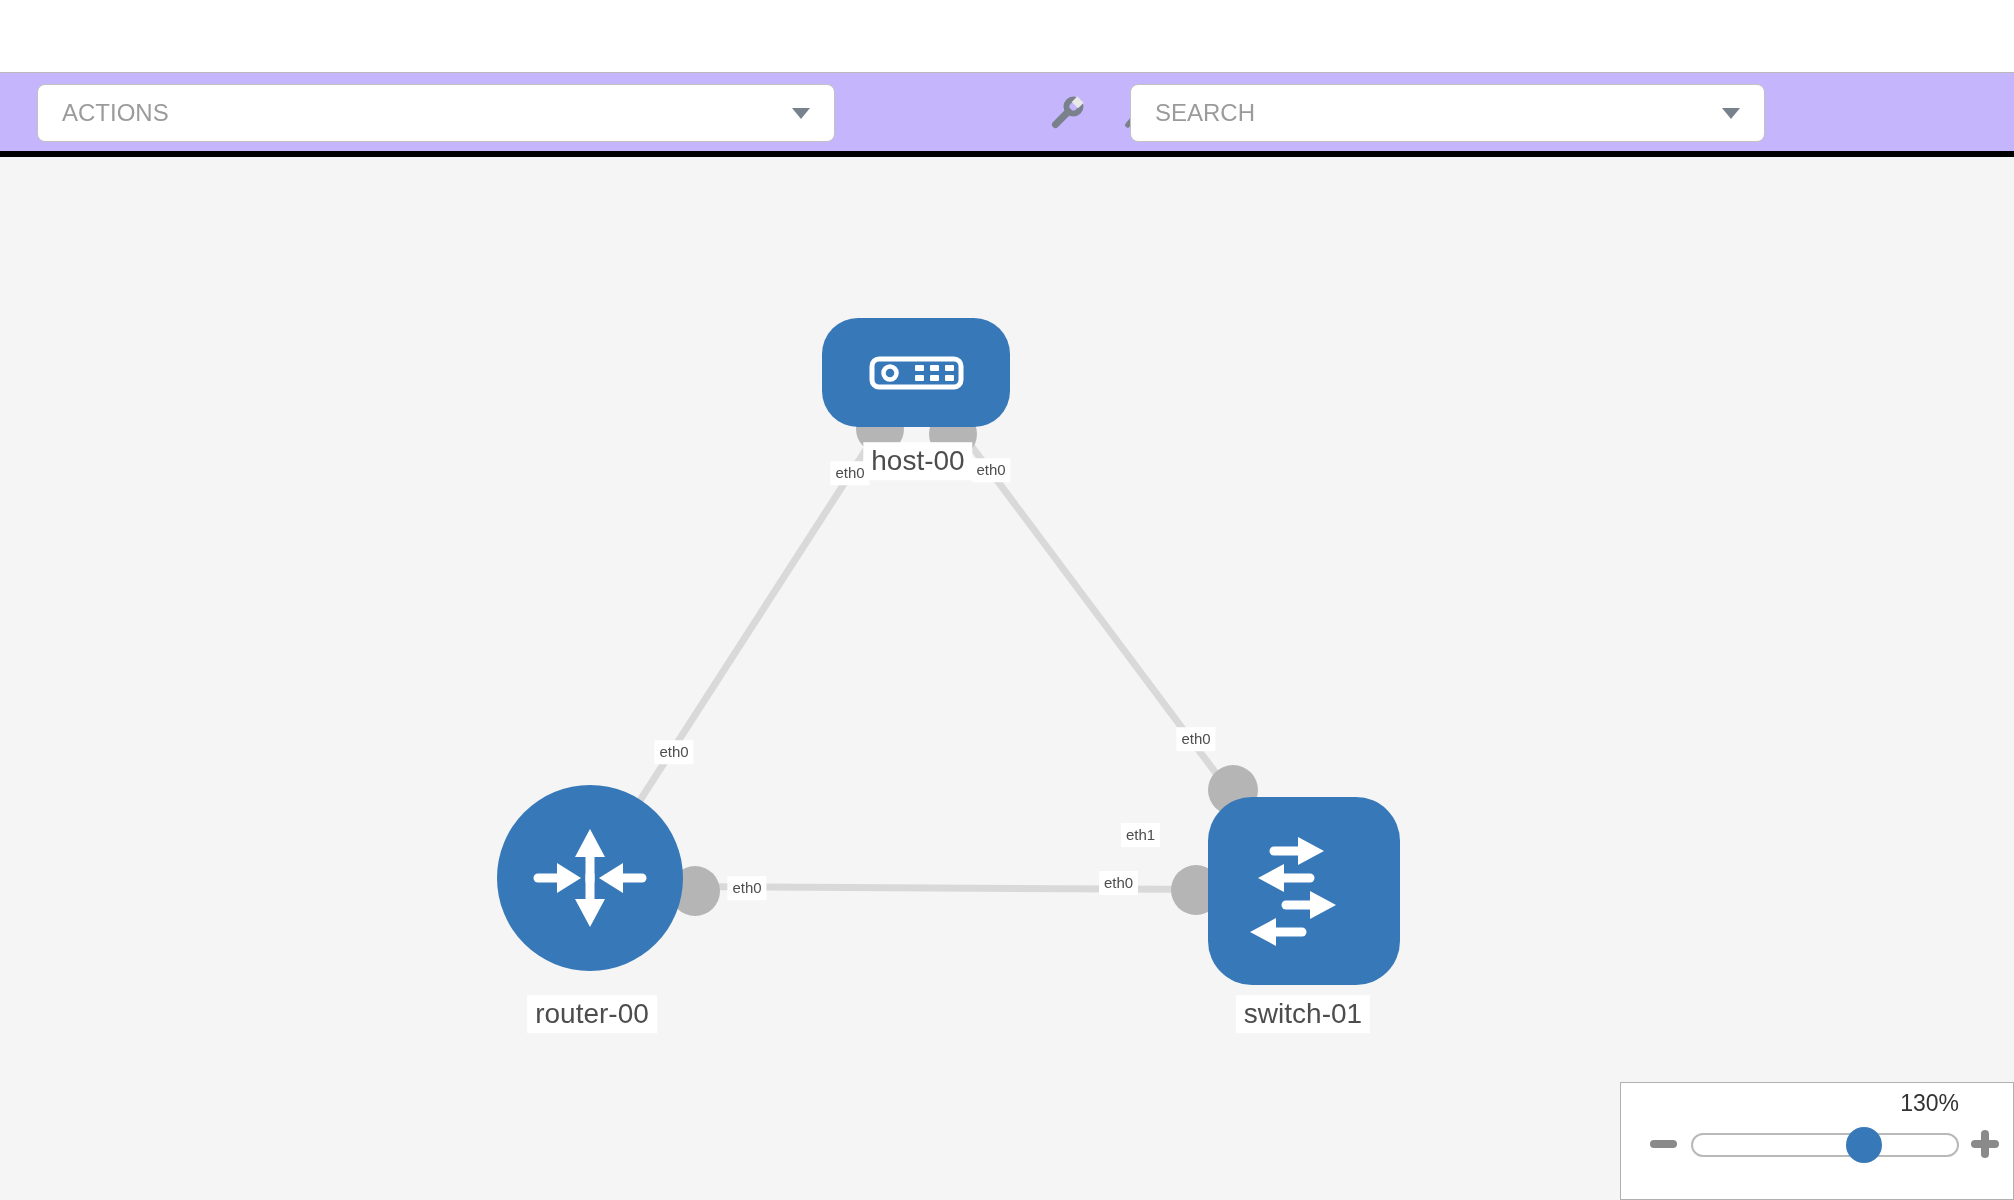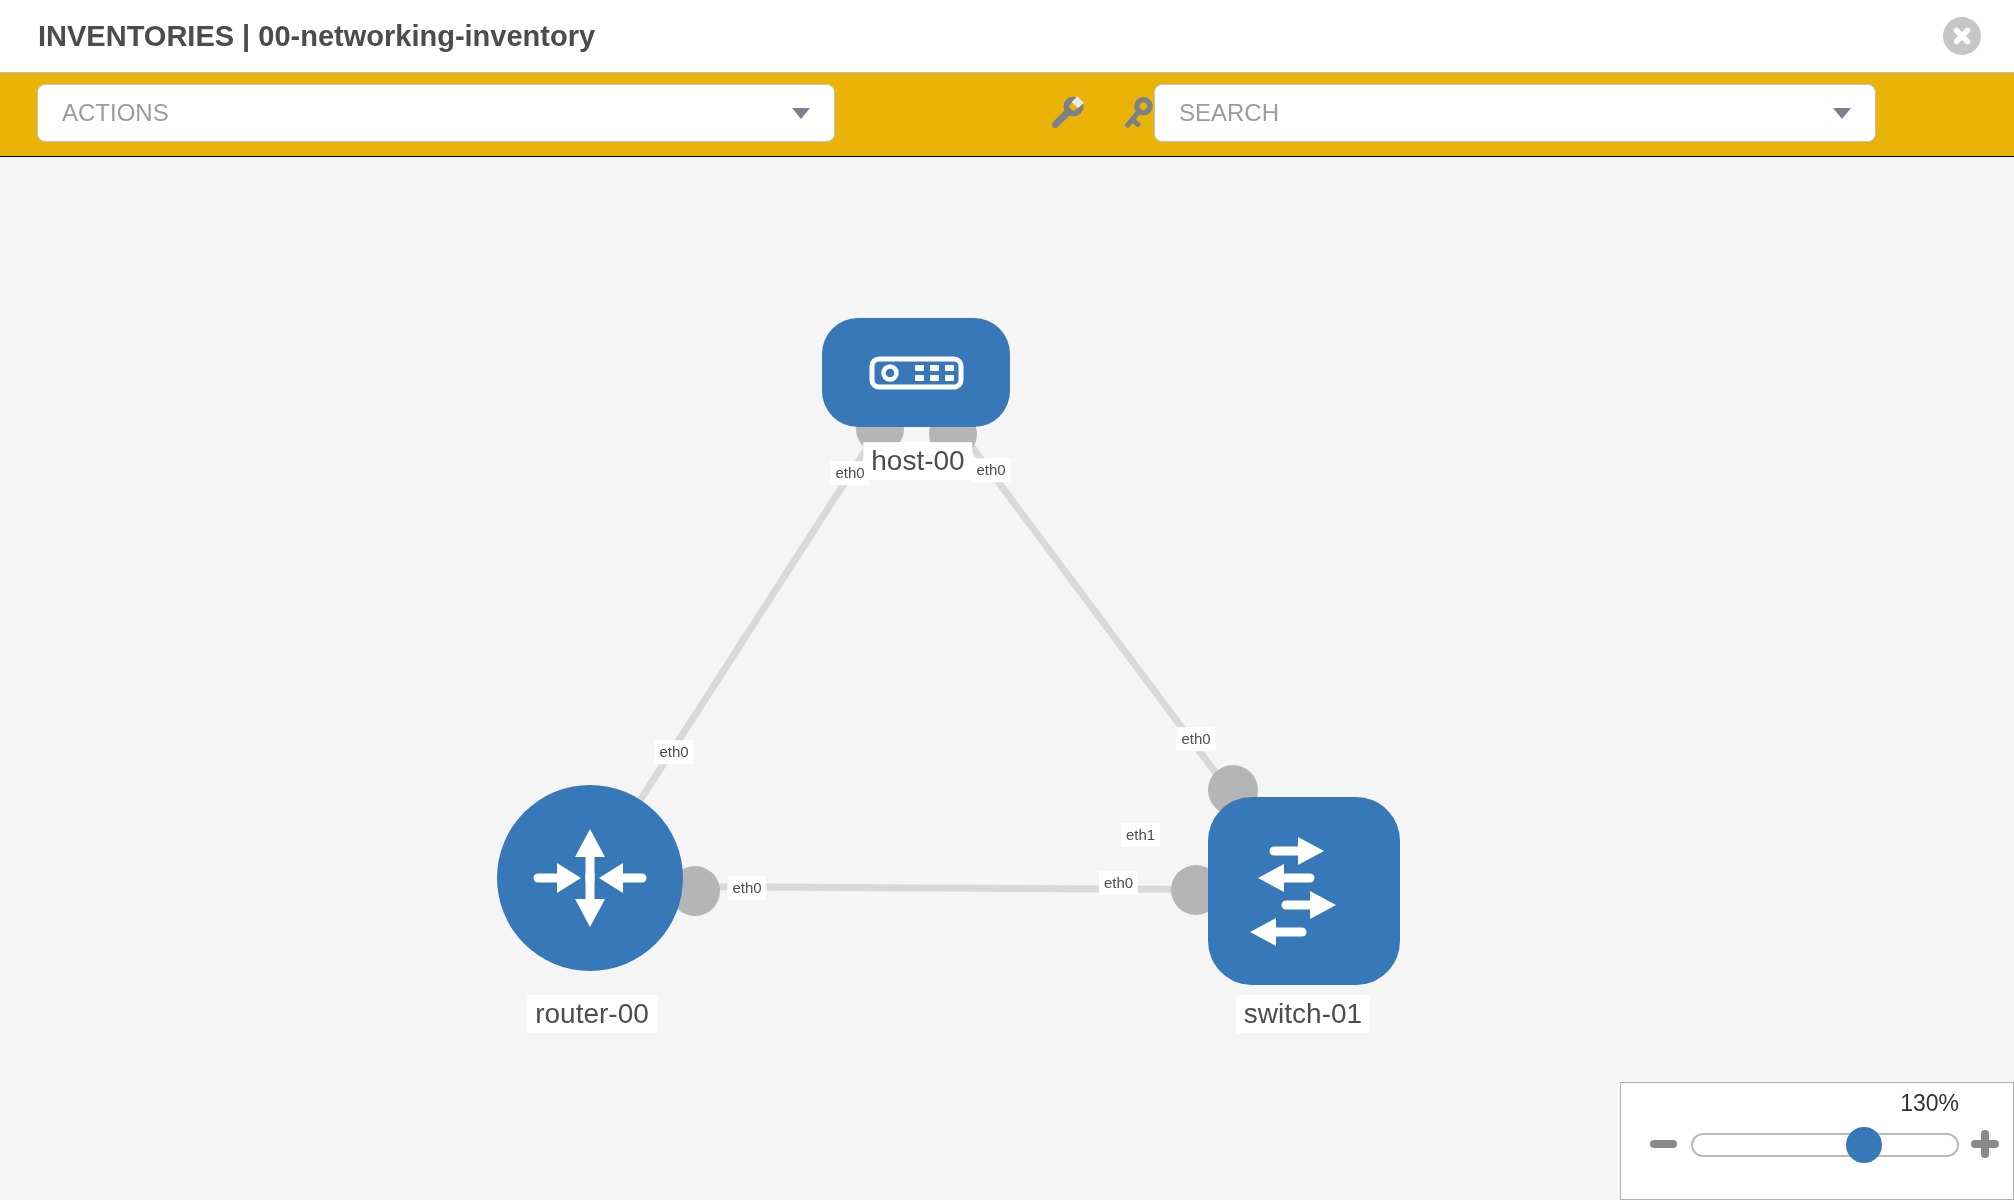--- a/index.html
+++ b/index.html
@@ -95,15 +95,6 @@
 
 <div class="page">
 
-  <div class="header">
-    <div class="page-title">INVENTORIES | 00-networking-inventory</div>
-    <div class="close-btn">
-      <svg width="20" height="20" viewBox="0 0 20 20">
-        <line x1="4.5" y1="4.5" x2="15.5" y2="15.5" stroke="#ffffff" stroke-width="5.5" stroke-linecap="round"></line>
-        <line x1="15.5" y1="4.5" x2="4.5" y2="15.5" stroke="#ffffff" stroke-width="5.5" stroke-linecap="round"></line>
-      </svg>
-    </div>
-  </div>
 
   <div class="toolbar">
     <div class="dropdown actions">

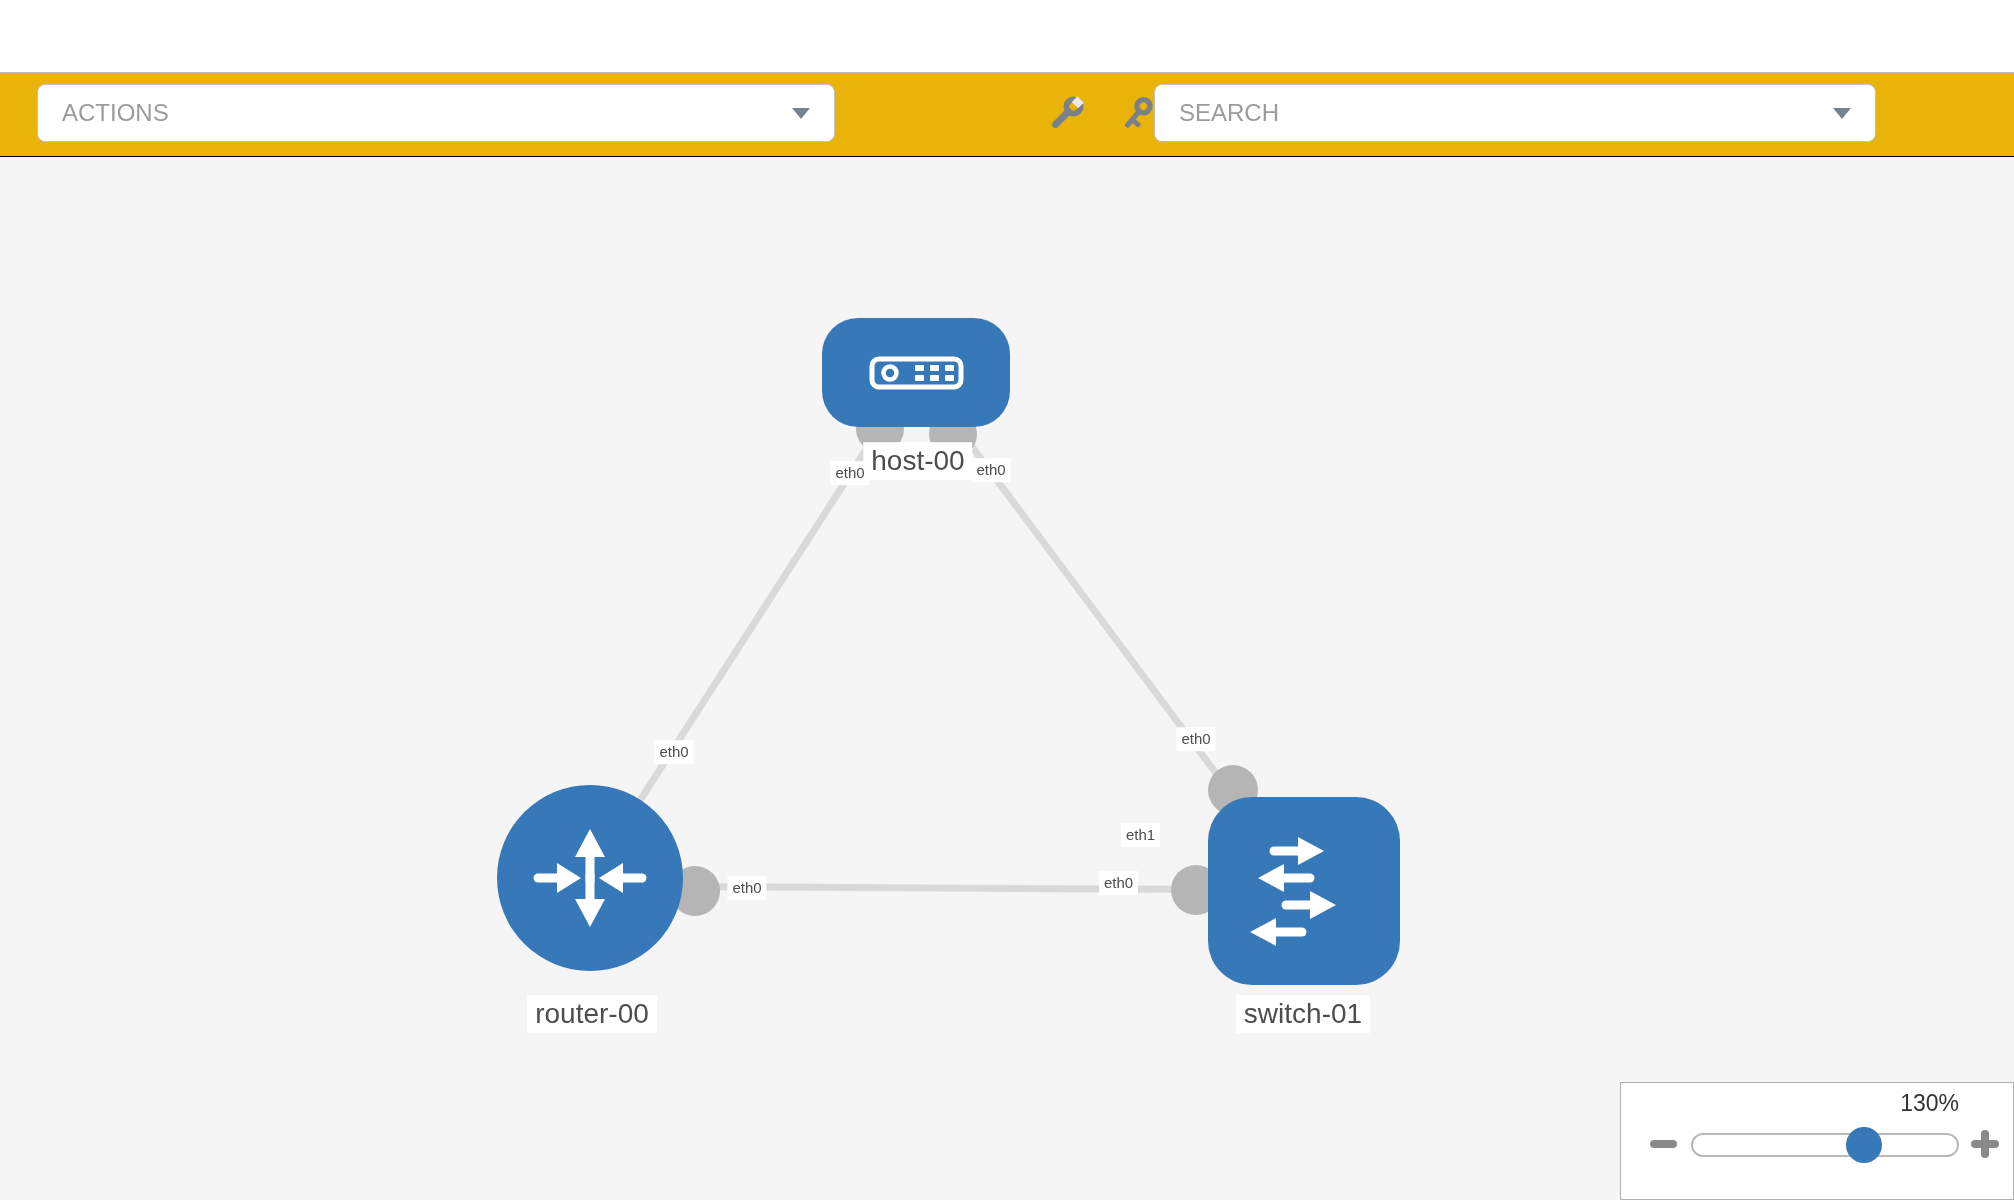--- a/index.html
+++ b/index.html
@@ -24,7 +24,7 @@
   
   .toolbar {
     position:absolute; left:0; top:72px; width:2014px; height:85px;
-    background:#eab308; border-top:1px solid #b9b9b9; border-bottom:1px solid #000000;
+    background:#c4b5fd; border-top:1px solid #b9b9b9; border-bottom:6px solid #000000;
   }
   .dropdown {
     position:absolute; top:11px; height:58px; background:#ffffff;

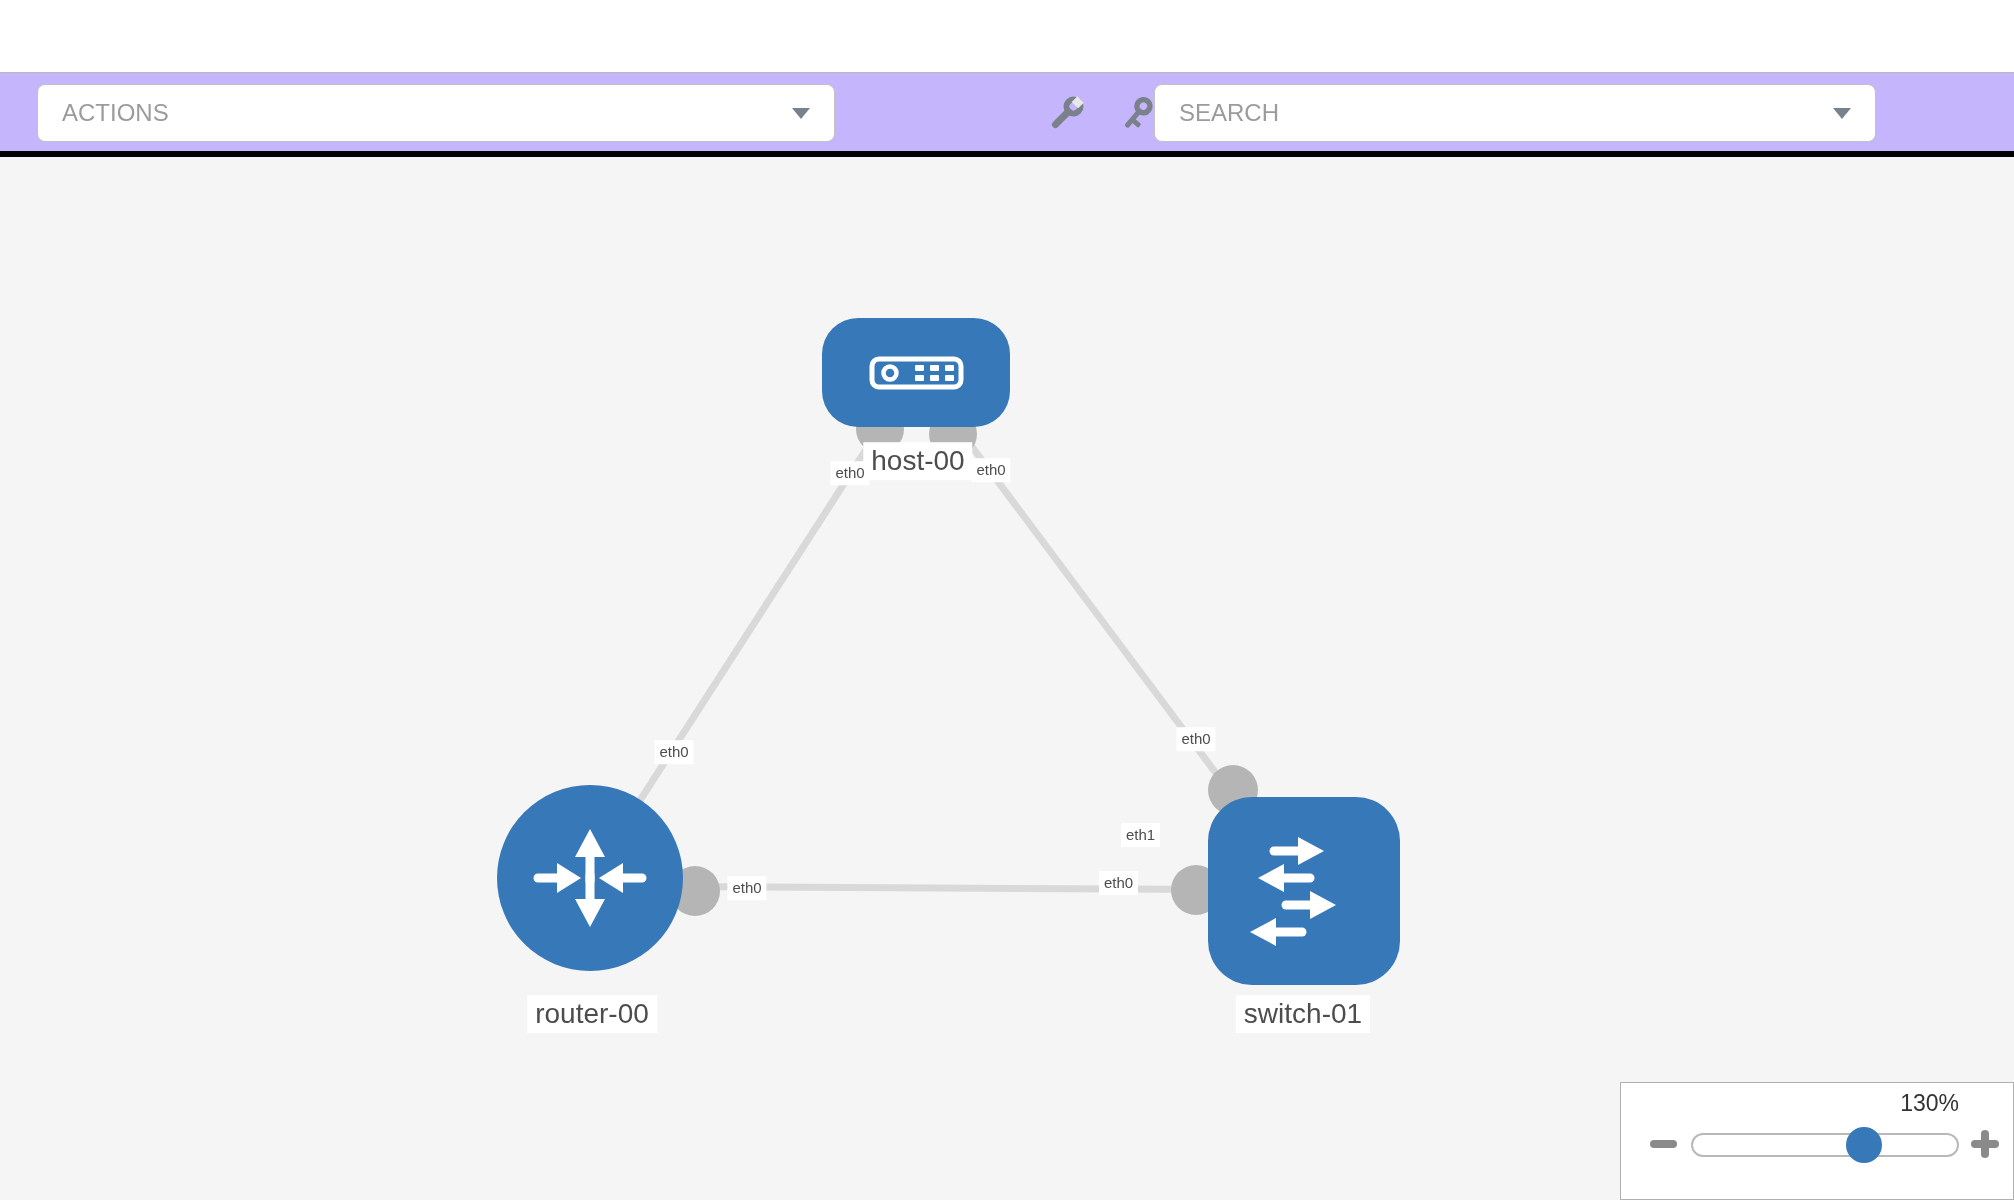--- a/index.html
+++ b/index.html
@@ -33,7 +33,7 @@
     font-size:24px; color:#9b9b9b; cursor:pointer;
   }
   .dropdown.actions { left:37px; width:798px; }
-  .dropdown.search  { left:1154px; width:722px; }
+  .dropdown.search  { left:1130px; width:635px; }
   .caret {
     position:absolute; right:24px; top:50%; margin-top:-5px;
     width:0; height:0;

